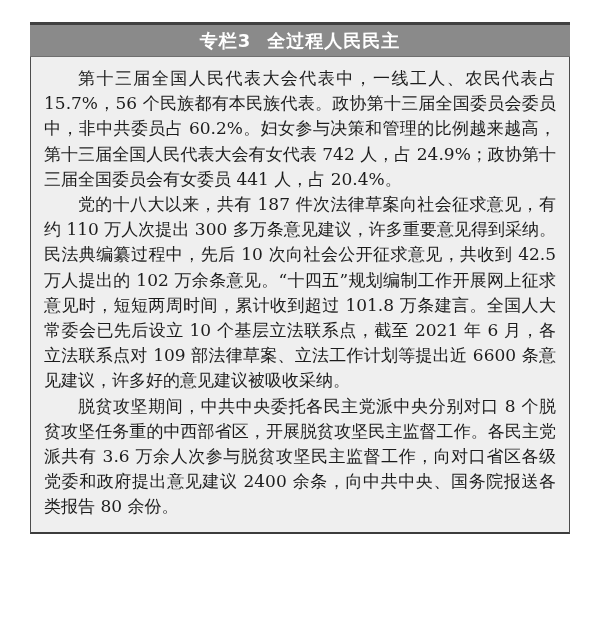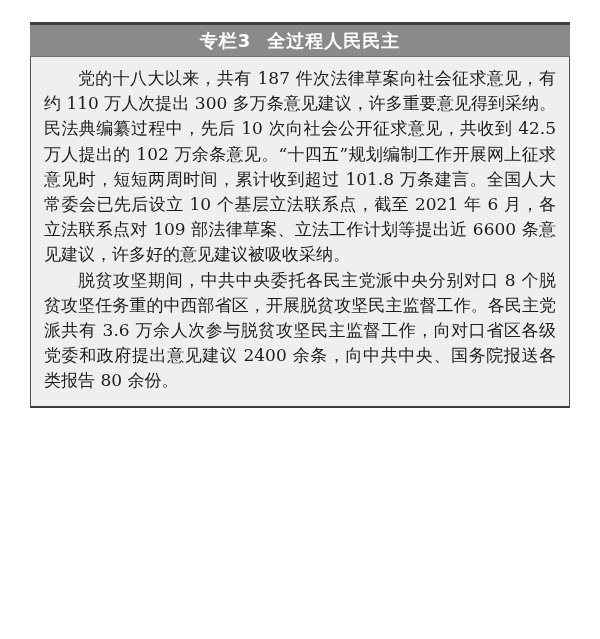--- a/index.html
+++ b/index.html
@@ -68,6 +68,7 @@
       <span class="box-title-name">全过程人民民主</span>
     </div>
     <div class="box-body">
+      <p>第十三届全国人民代表大会代表中，一线工人、农民代表占 15.7%，56 个民族都有本民族代表。政协第十三届全国委员会委员中，非中共委员占 60.2%。妇女参与决策和管理的比例越来越高，第十三届全国人民代表大会有女代表 742 人，占 24.9%；政协第十三届全国委员会有女委员 441 人，占 20.4%。</p>
       <p>党的十八大以来，共有 187 件次法律草案向社会征求意见，有约 110 万人次提出 300 多万条意见建议，许多重要意见得到采纳。民法典编纂过程中，先后 10 次向社会公开征求意见，共收到 42.5 万人提出的 102 万余条意见。“十四五”规划编制工作开展网上征求意见时，短短两周时间，累计收到超过 101.8 万条建言。全国人大常委会已先后设立 10 个基层立法联系点，截至 2021 年 6 月，各立法联系点对 109 部法律草案、立法工作计划等提出近 6600 条意见建议，许多好的意见建议被吸收采纳。</p>
       <p>脱贫攻坚期间，中共中央委托各民主党派中央分别对口 8 个脱贫攻坚任务重的中西部省区，开展脱贫攻坚民主监督工作。各民主党派共有 3.6 万余人次参与脱贫攻坚民主监督工作，向对口省区各级党委和政府提出意见建议 2400 余条，向中共中央、国务院报送各类报告 80 余份。</p>
     </div>

